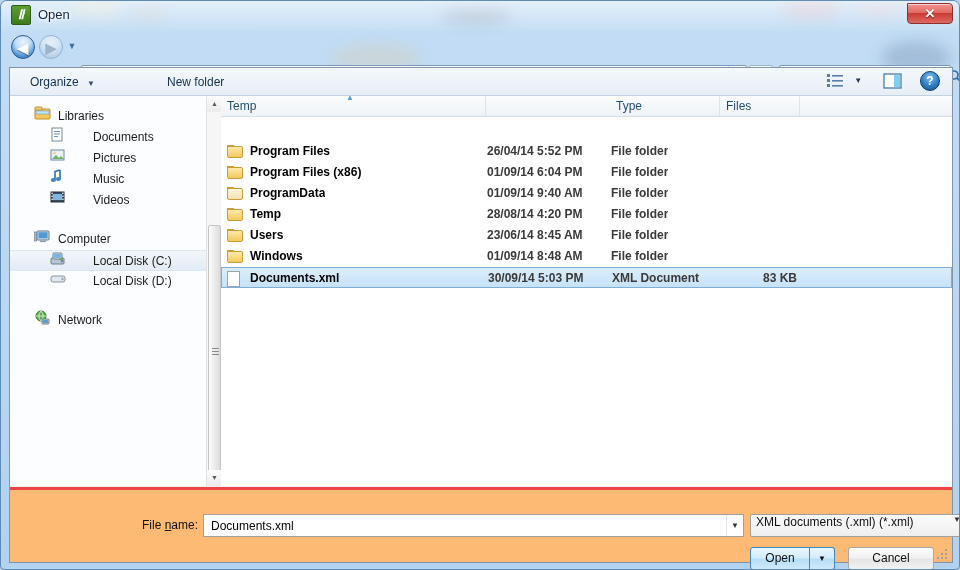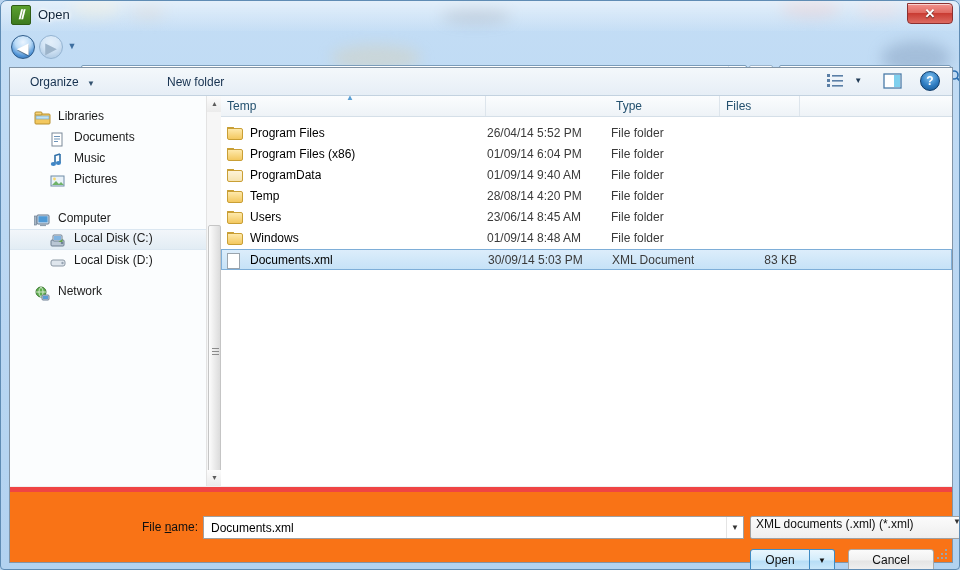--- a/index.html
+++ b/index.html
@@ -163,7 +163,7 @@
   .nav-group { margin-top:10px; }
   .nav-item {
     height:21px; line-height:21px; font-size:12px; color:#1b1b1b;
-    display:flex; align-items:flex-end; cursor:pointer; padding-left:24px;
+    display:flex; align-items:flex-start; cursor:pointer; padding-left:24px;
     white-space:nowrap;
   }
   .nav-item.child { padding-left:40px; }

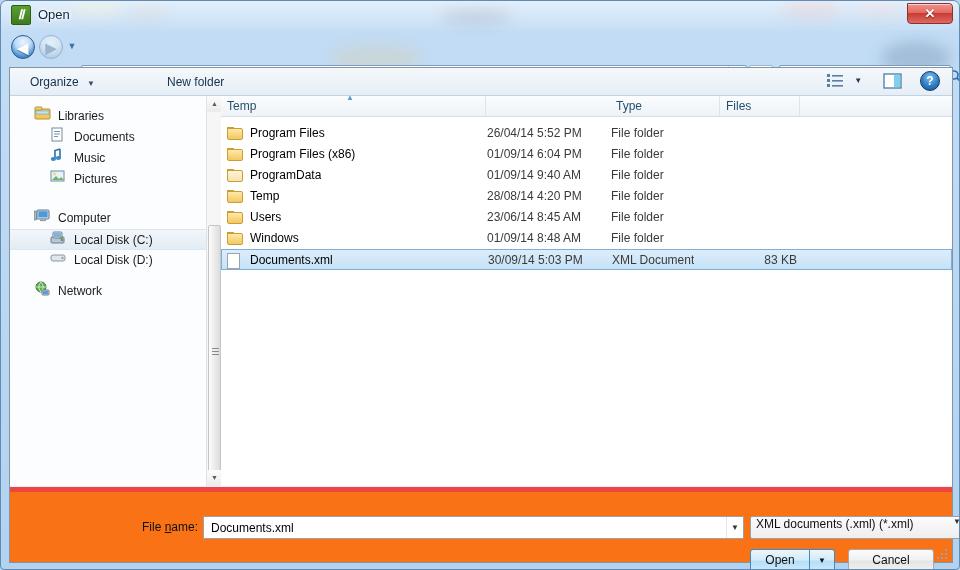--- a/index.html
+++ b/index.html
@@ -166,7 +166,7 @@
     display:flex; align-items:flex-start; cursor:pointer; padding-left:24px;
     white-space:nowrap;
   }
-  .nav-item.child { padding-left:40px; }
+  .nav-item.child { padding-left:40px;gap:19px; }
   .nav-item.selected {
     background: linear-gradient(180deg,#f2f6fa,#e2ecf4);
     border-top:1px solid #dbe7f1; border-bottom:1px solid #dbe7f1;

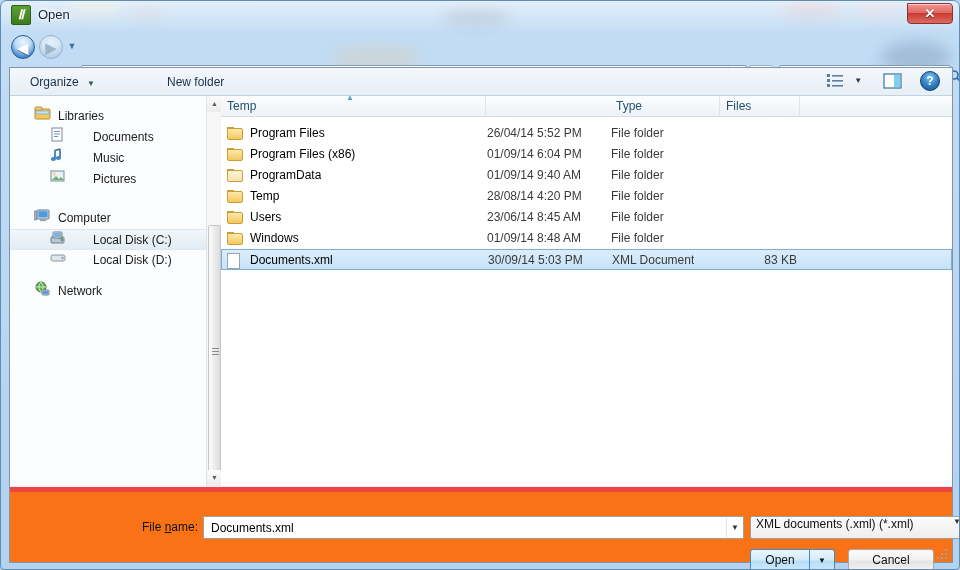--- a/index.html
+++ b/index.html
@@ -520,7 +520,7 @@
         <div class="colhead" style="left:499px;width:80px;">Files</div>
       </div>
 
-      <div id="rows-container" style="padding-top:6px;">
+      <div id="rows-container" style="padding-top:24px;font-weight:bold;">
 
         <div class="row">
           <span class="cell cell-name">

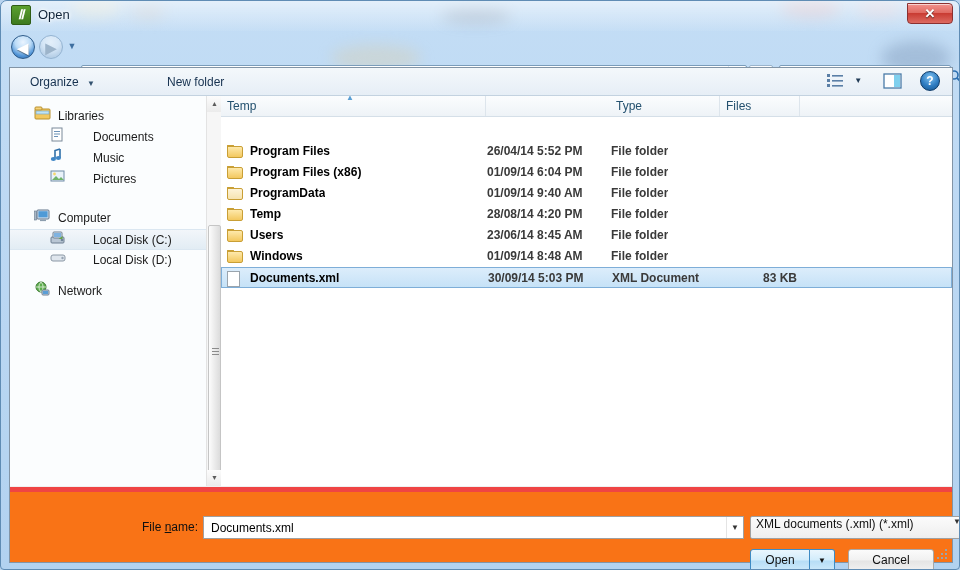--- a/index.html
+++ b/index.html
@@ -433,6 +433,16 @@
         </div>
         <div class="nav-item child">
           <span class="nav-icon">
+            <svg width="15" height="14" viewBox="0 0 15 14">
+              <rect x="1" y="2" width="13" height="10" fill="#e9f2f9" stroke="#6f8ca6"></rect>
+              <circle cx="4.5" cy="5" r="1.4" fill="#f5d76e"></circle>
+              <path d="M2 11 l4-4 3 3 2-2 3 3 z" fill="#6fb36a"></path>
+            </svg>
+          </span>
+          <span>Pictures</span>
+        </div>
+        <div class="nav-item child">
+          <span class="nav-icon">
             <svg width="14" height="15" viewBox="0 0 14 15">
               <path d="M10 1 v9" stroke="#2f6fa8" stroke-width="1.6" fill="none"></path>
               <path d="M10 1 l-5 1.6 v8" stroke="#2f6fa8" stroke-width="1.6" fill="none"></path>
@@ -441,16 +451,6 @@
             </svg>
           </span>
           <span>Music</span>
-        </div>
-        <div class="nav-item child">
-          <span class="nav-icon">
-            <svg width="15" height="14" viewBox="0 0 15 14">
-              <rect x="1" y="2" width="13" height="10" fill="#e9f2f9" stroke="#6f8ca6"></rect>
-              <circle cx="4.5" cy="5" r="1.4" fill="#f5d76e"></circle>
-              <path d="M2 11 l4-4 3 3 2-2 3 3 z" fill="#6fb36a"></path>
-            </svg>
-          </span>
-          <span>Pictures</span>
         </div>
       </div>
 

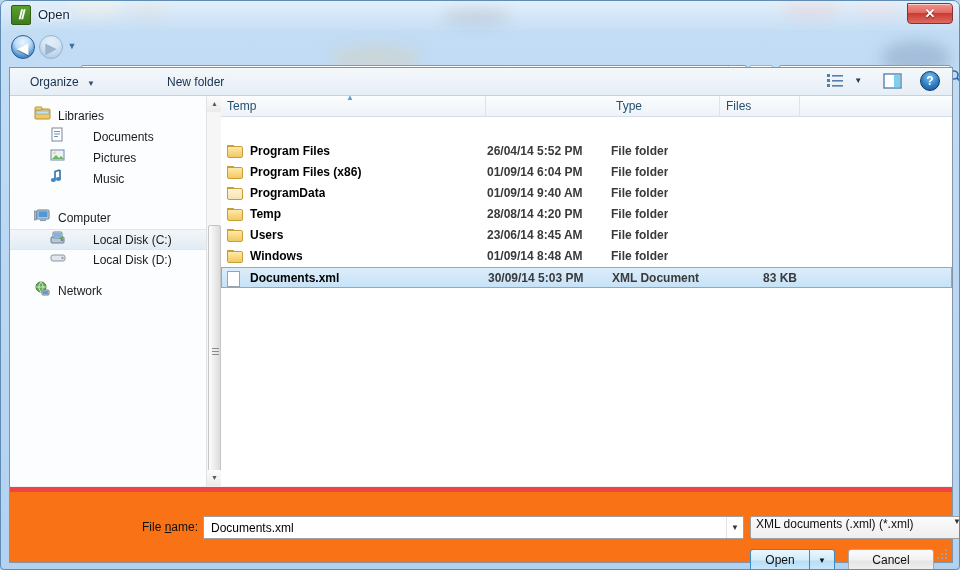--- a/index.html
+++ b/index.html
@@ -452,6 +452,23 @@
           </span>
           <span>Music</span>
         </div>
+        <div class="nav-item child">
+          <span class="nav-icon">
+            <svg width="15" height="14" viewBox="0 0 15 14">
+              <rect x="1" y="2" width="13" height="10" fill="#3a4b5c" stroke="#26323e"></rect>
+              <rect x="3" y="4" width="9" height="6" fill="#7fb7e0"></rect>
+              <g fill="#e8eef4">
+                <rect x="1.4" y="2.6" width="1.4" height="1.4"></rect>
+                  <rect x="1.4" y="5.6" width="1.4" height="1.4"></rect>
+                <rect x="1.4" y="8.6" width="1.4" height="1.4"></rect>
+                  <rect x="12.2" y="2.6" width="1.4" height="1.4"></rect>
+                <rect x="12.2" y="5.6" width="1.4" height="1.4"></rect>
+                  <rect x="12.2" y="8.6" width="1.4" height="1.4"></rect>
+              </g>
+            </svg>
+          </span>
+          <span>Videos</span>
+        </div>
       </div>
 
       <div class="nav-group" style="margin-top:18px">

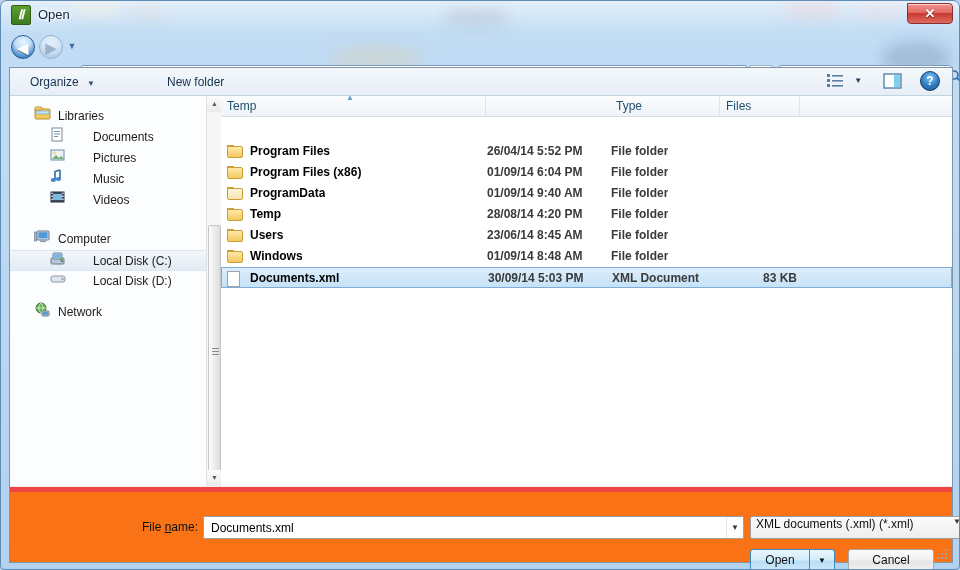--- a/index.html
+++ b/index.html
@@ -506,7 +506,7 @@
         </div>
       </div>
 
-      <div class="nav-group" style="margin-top:10px">
+      <div class="nav-group" style="margin-top:18px">
         <div class="nav-item">
           <span class="nav-icon">
             <svg width="16" height="15" viewBox="0 0 16 15">

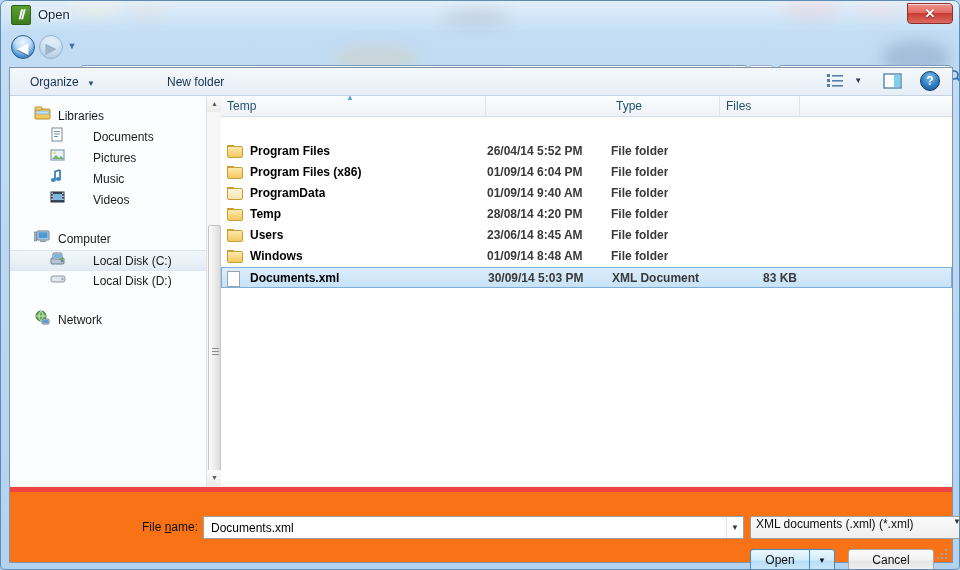--- a/index.html
+++ b/index.html
@@ -250,7 +250,7 @@
   
   #footer {
     position:absolute; left:0; top:419px; width:942px; height:75px;
-    background:#f97316; border-top:5px solid #ef4444;
+    background:#fdba74; border-top:3px solid #ef4444;
   }
   #filename-label {
     position:absolute; left:132px; top:28px; font-size:12px; color:#101010;

